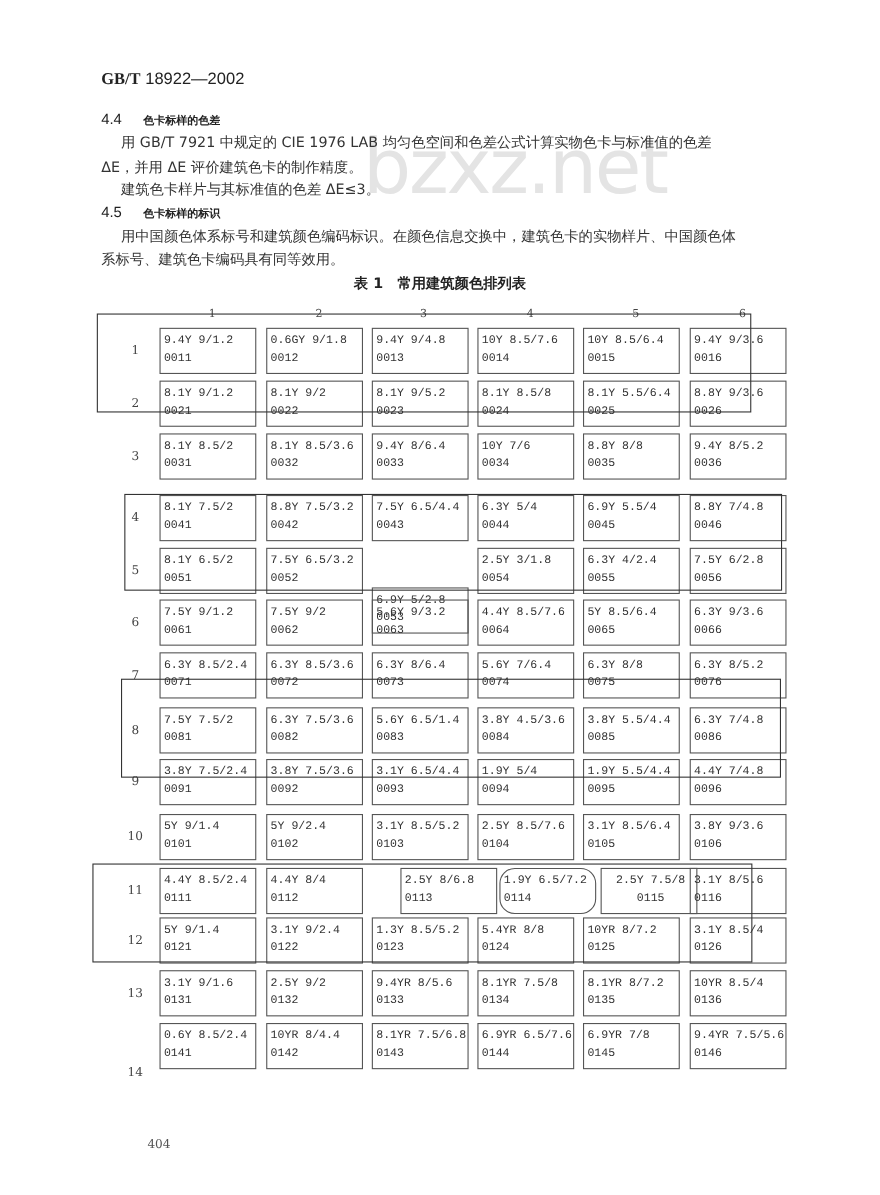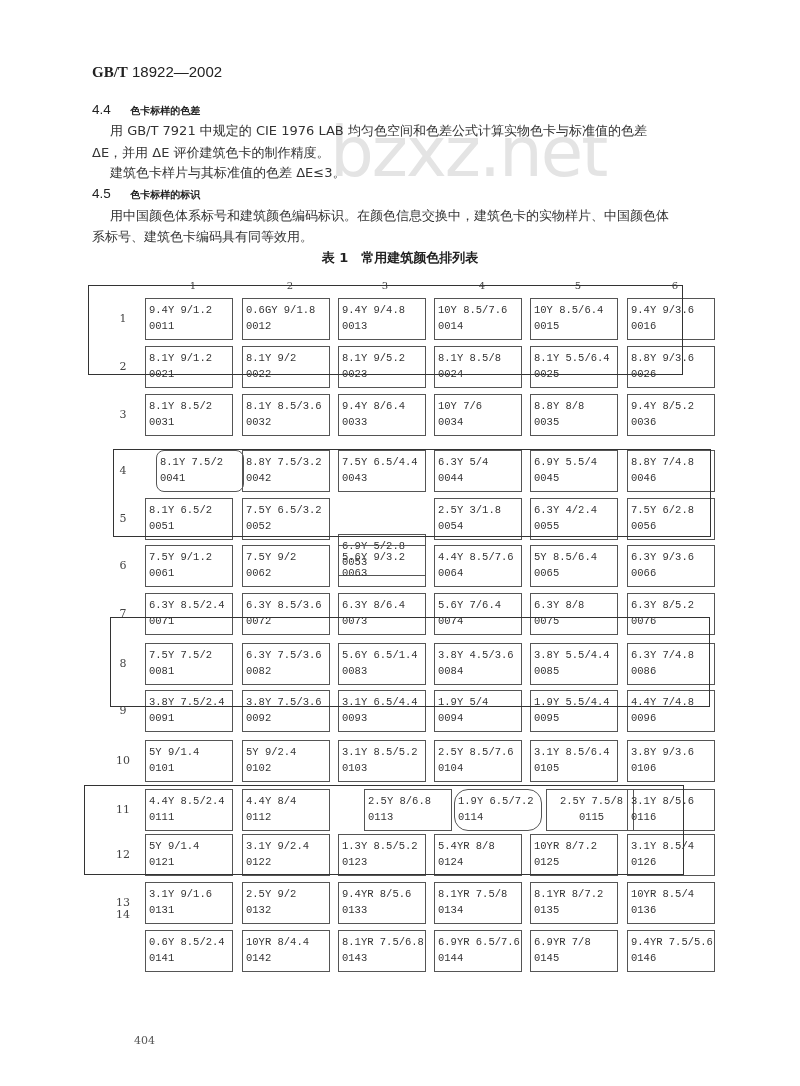--- a/index.html
+++ b/index.html
@@ -165,7 +165,7 @@
       <span class="code">0036</span>
     </div>
     <div class="row-head" style="top: 464px;">4</div>
-    <div class="cell" style="left: 156px; top: 450px; border-radius: 8px;">
+    <div class="cell" style="left: 145px; top: 450px;">
       <span class="notation">8.1Y 7.5/2</span>
       <span class="code">0041</span>
     </div>

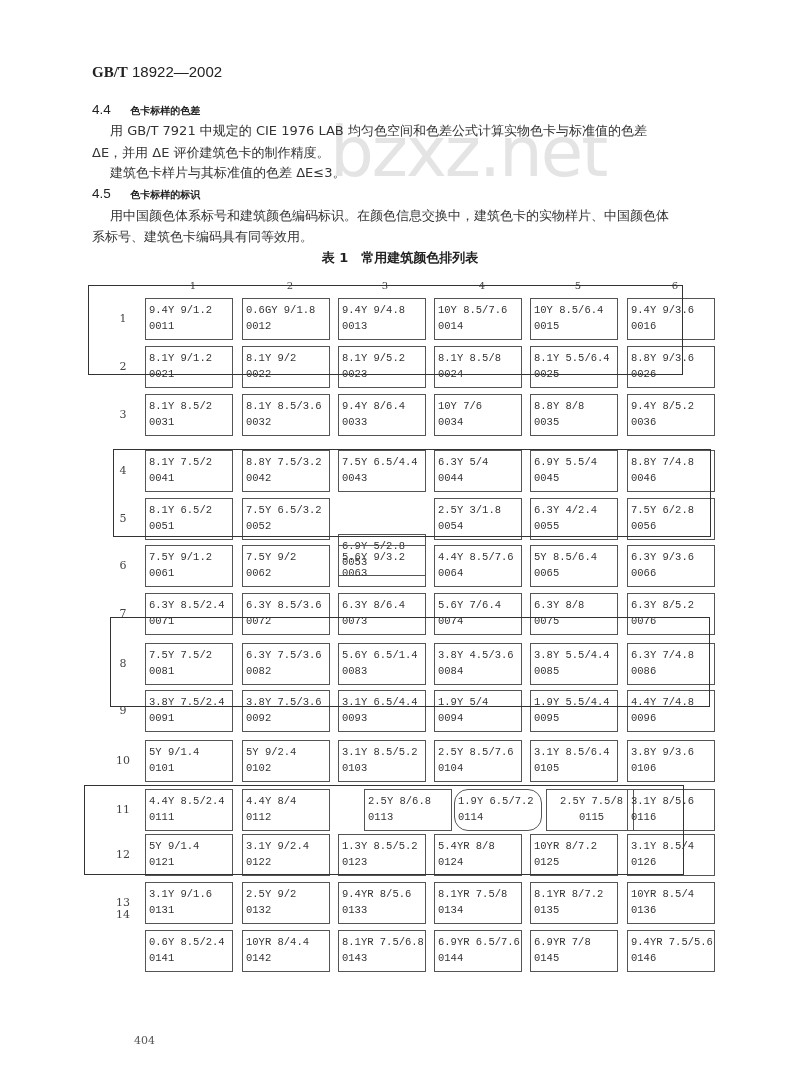--- a/index.html
+++ b/index.html
@@ -414,7 +414,7 @@
       <span class="notation">10YR 8.5/4</span>
       <span class="code">0136</span>
     </div>
-    <div class="row-head" style="top: 908px;">14</div>
+    <div class="row-head" style="top: 968px;">14</div>
     <div class="cell" style="left: 145px; top: 930px;">
       <span class="notation">0.6Y 8.5/2.4</span>
       <span class="code">0141</span>

